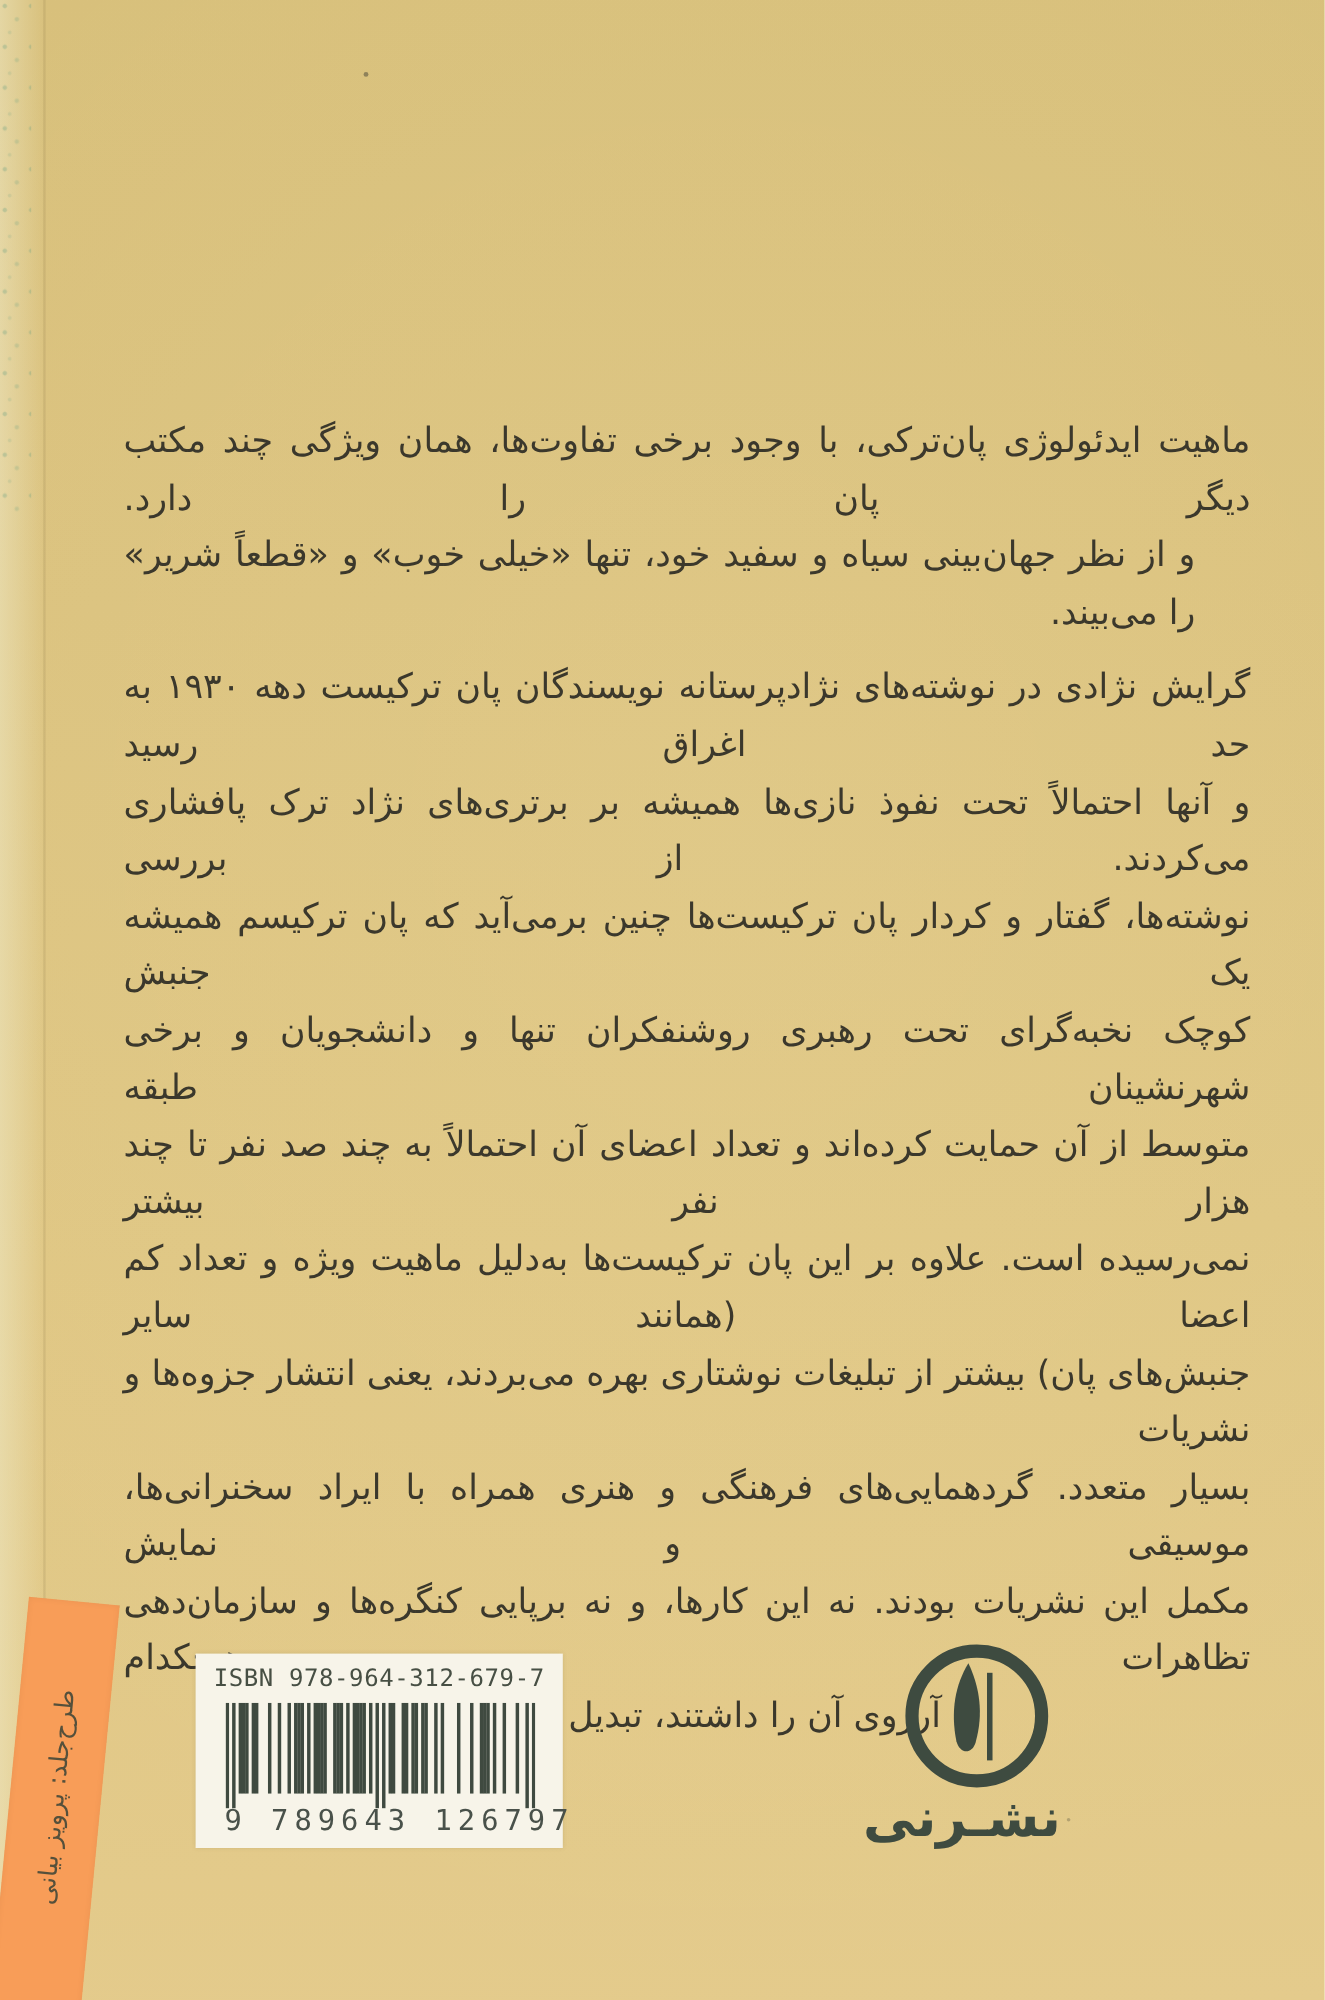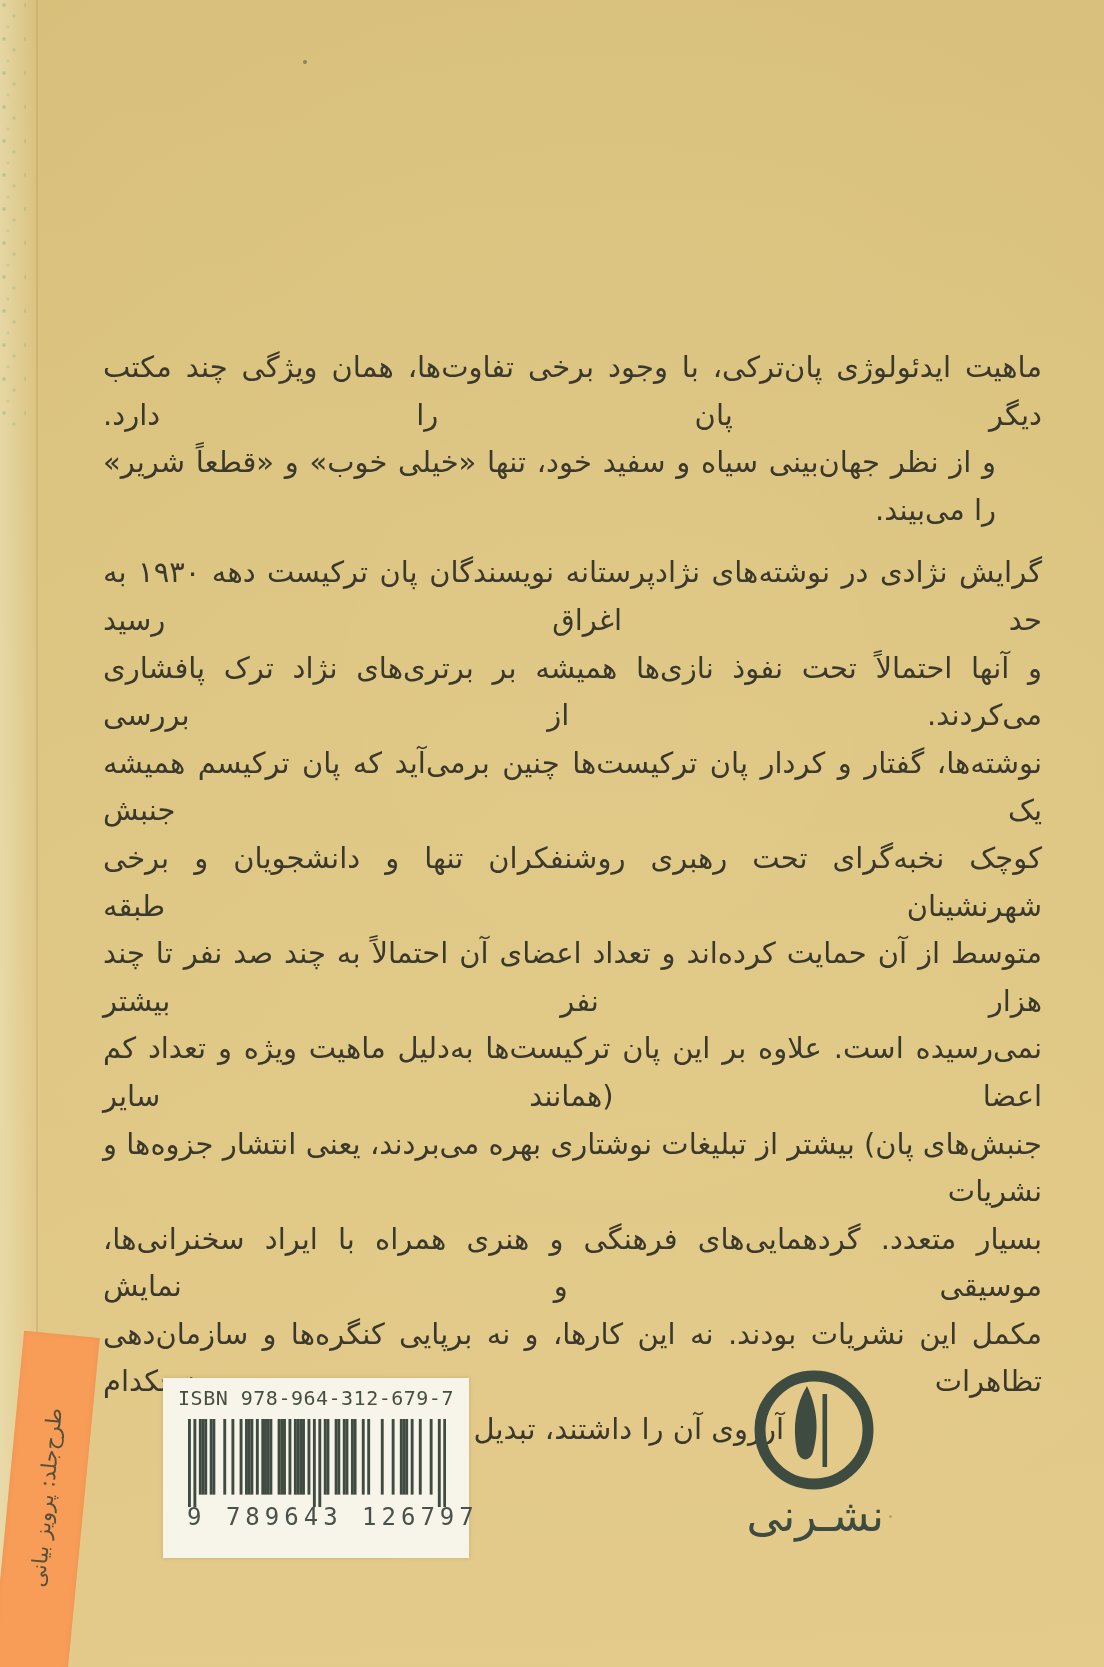--- a/index.html
+++ b/index.html
@@ -64,7 +64,7 @@
 
   
   .isbn-box{
-    position:absolute;left:163px;top:1378px;width:306px;height:180px;
+    position:absolute;left:163px;top:1378px;width:306px;height:162px;
     background:#f7f4e9;box-shadow:0 0 4px rgba(120,100,50,0.25);
   }
   .isbn-label{

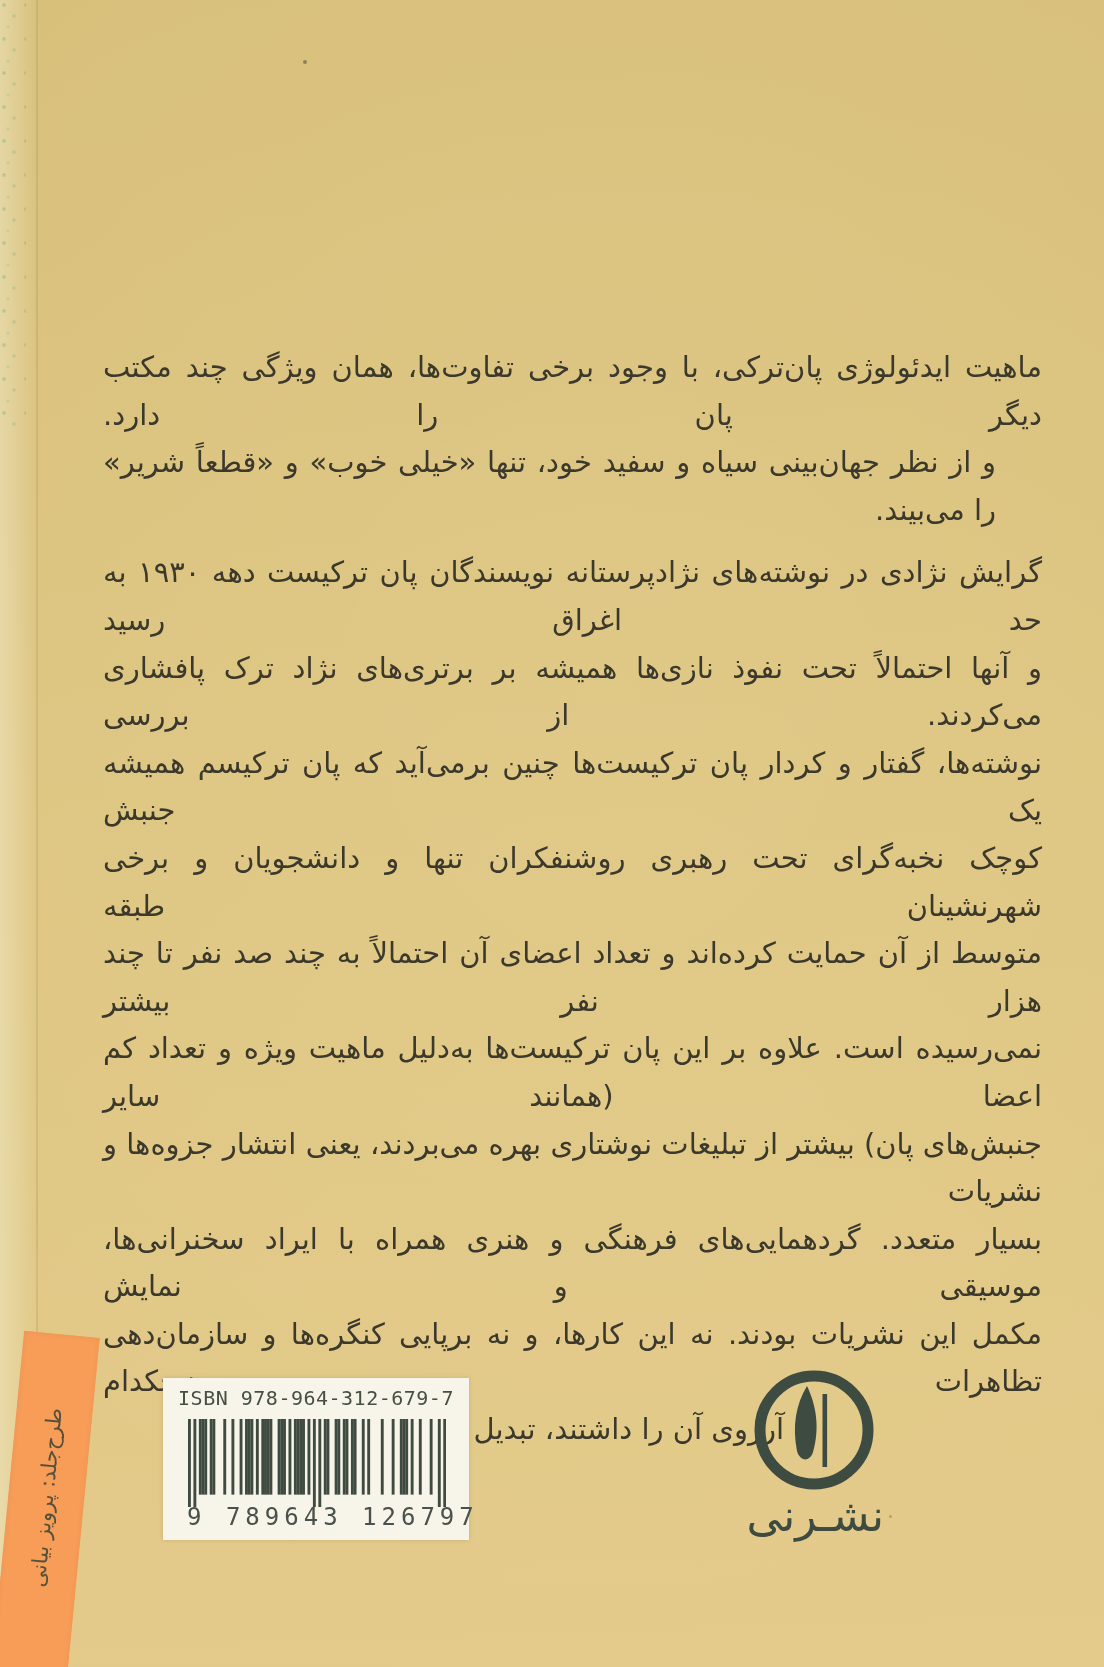--- a/index.html
+++ b/index.html
@@ -83,8 +83,8 @@
   .publisher-block{position:absolute;left:744px;top:1366px;width:140px;}
   .ney-logo{display:block;margin:0 auto;width:132px;height:130px;}
   .publisher-name{
-    margin-top:-6px;text-align:right;direction:rtl;
-    font-size:44px;font-weight:normal;color:#3e4b40;letter-spacing:0;
+    margin-top:-6px;text-align:center;direction:rtl;
+    font-size:44px;font-weight:bold;color:#3e4b40;letter-spacing:0;
   }
 </style>
 </head>

